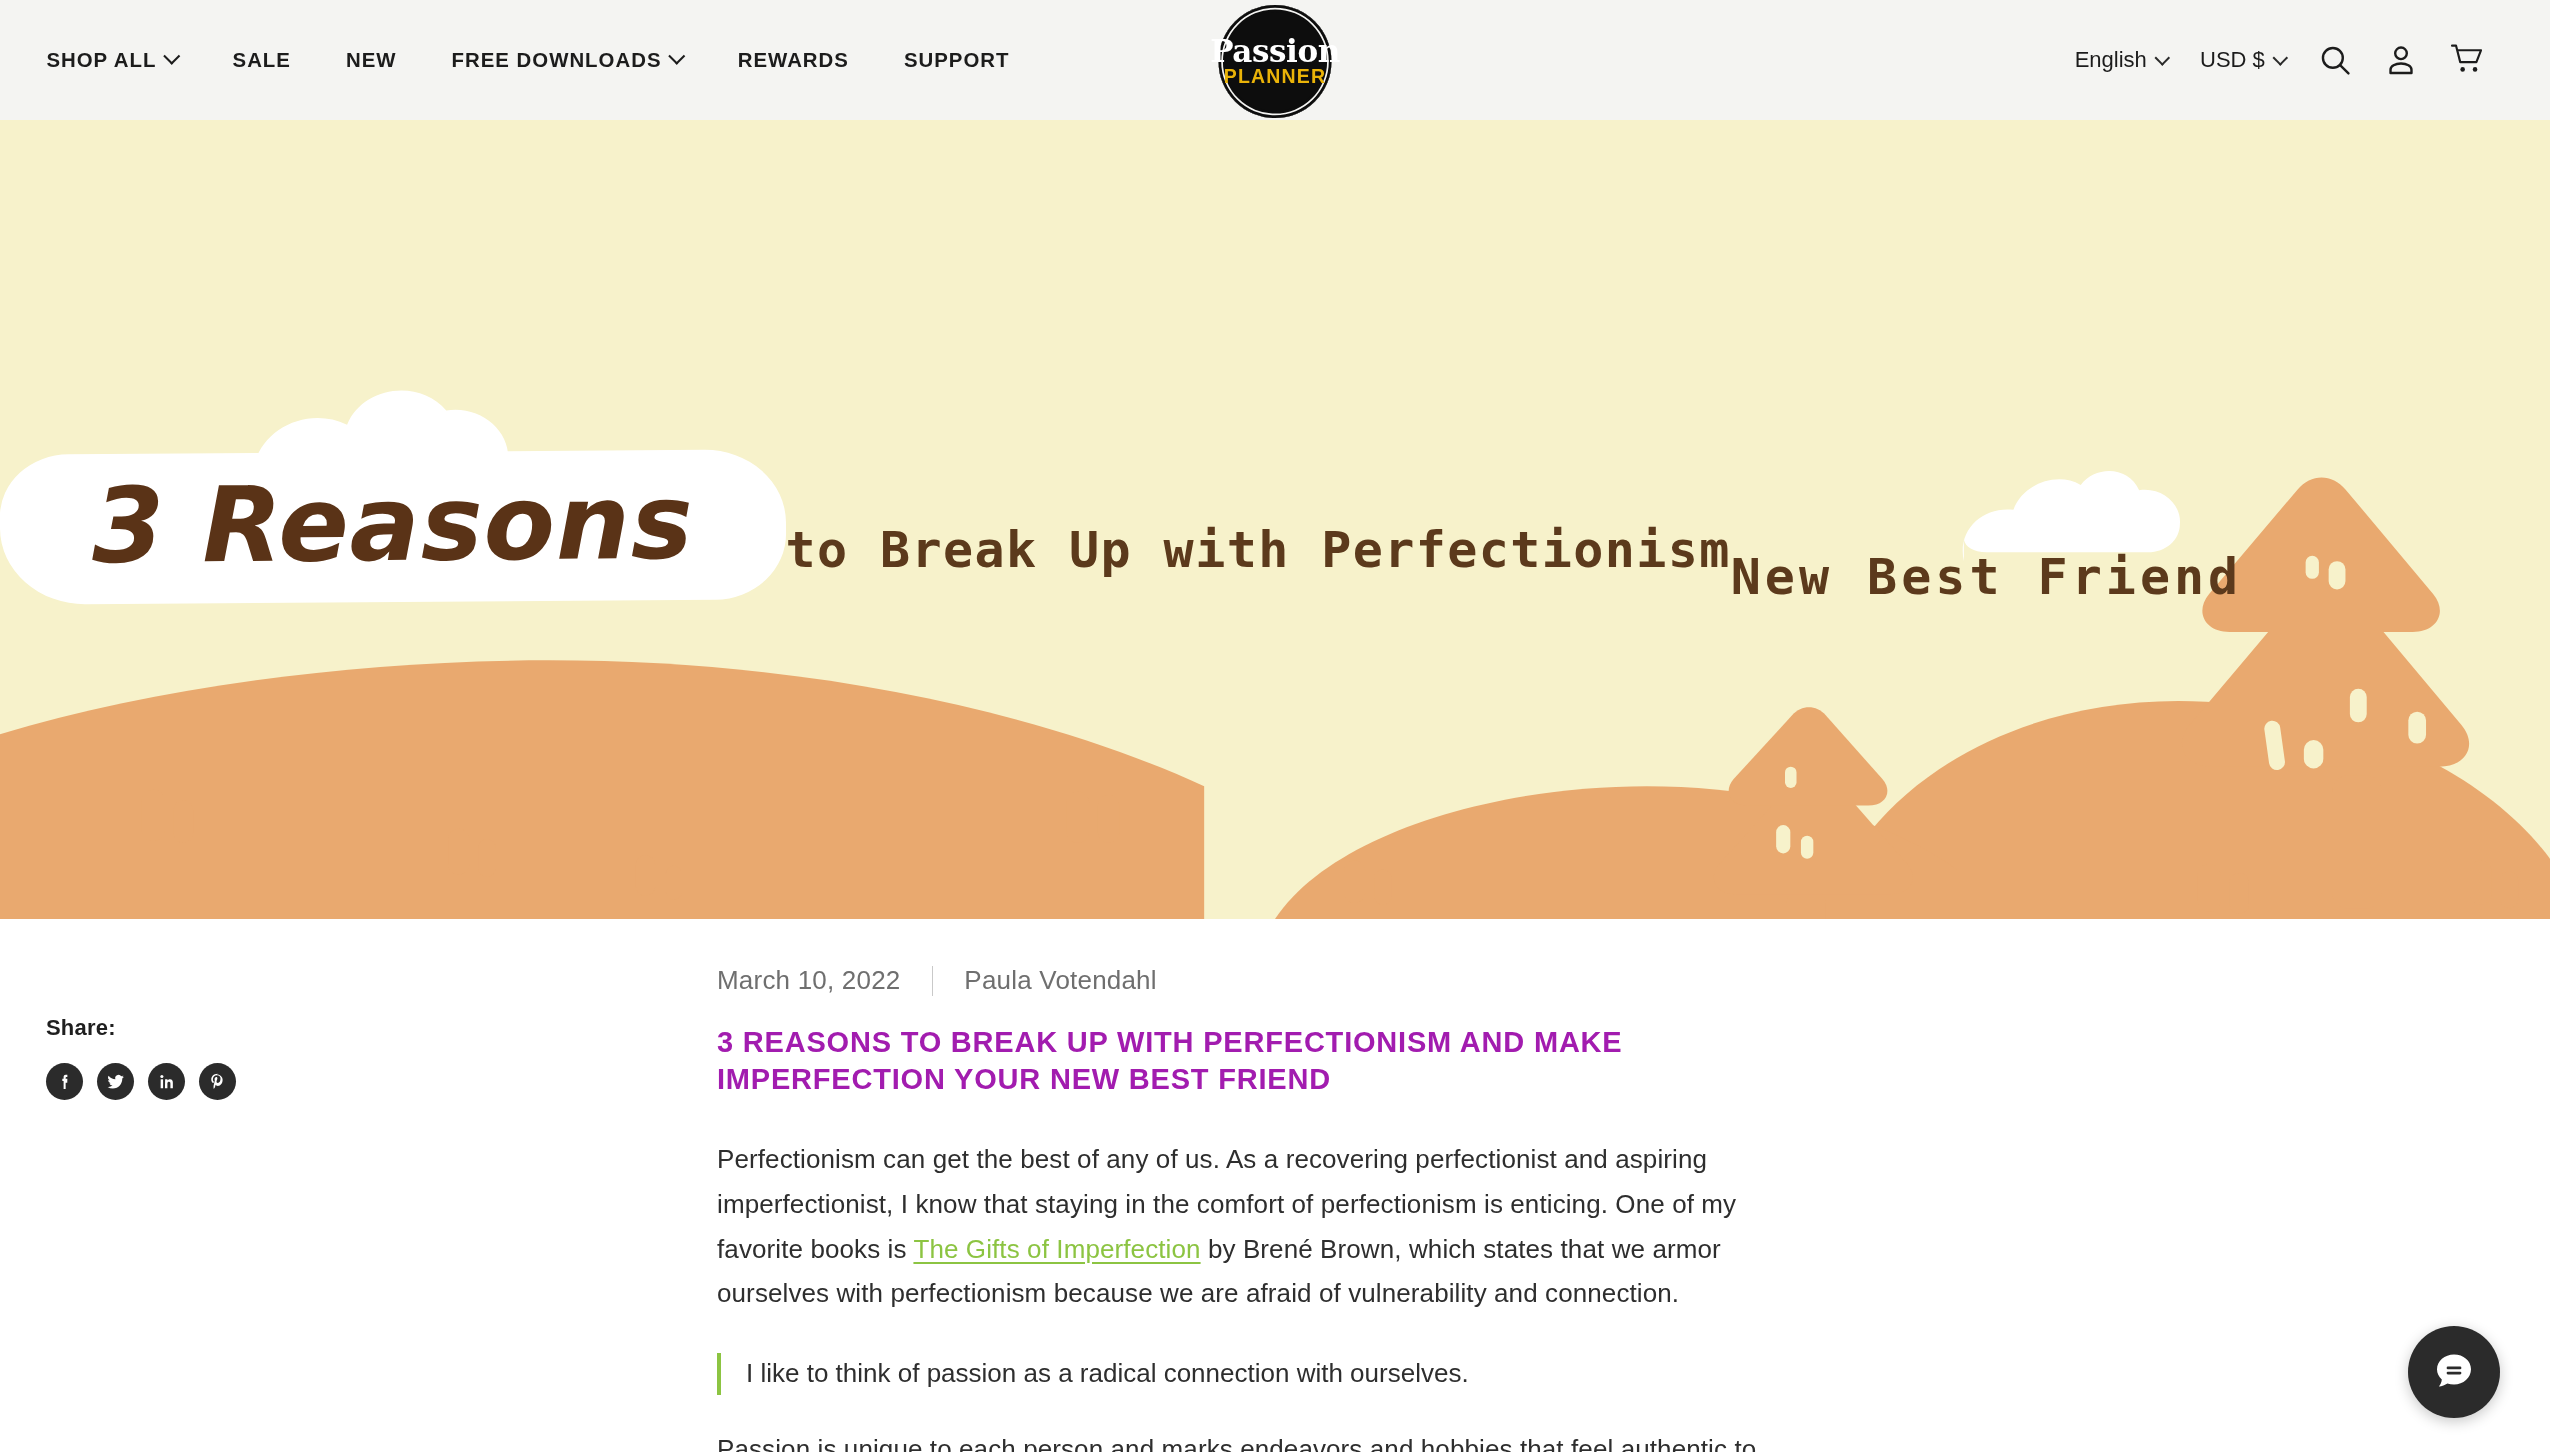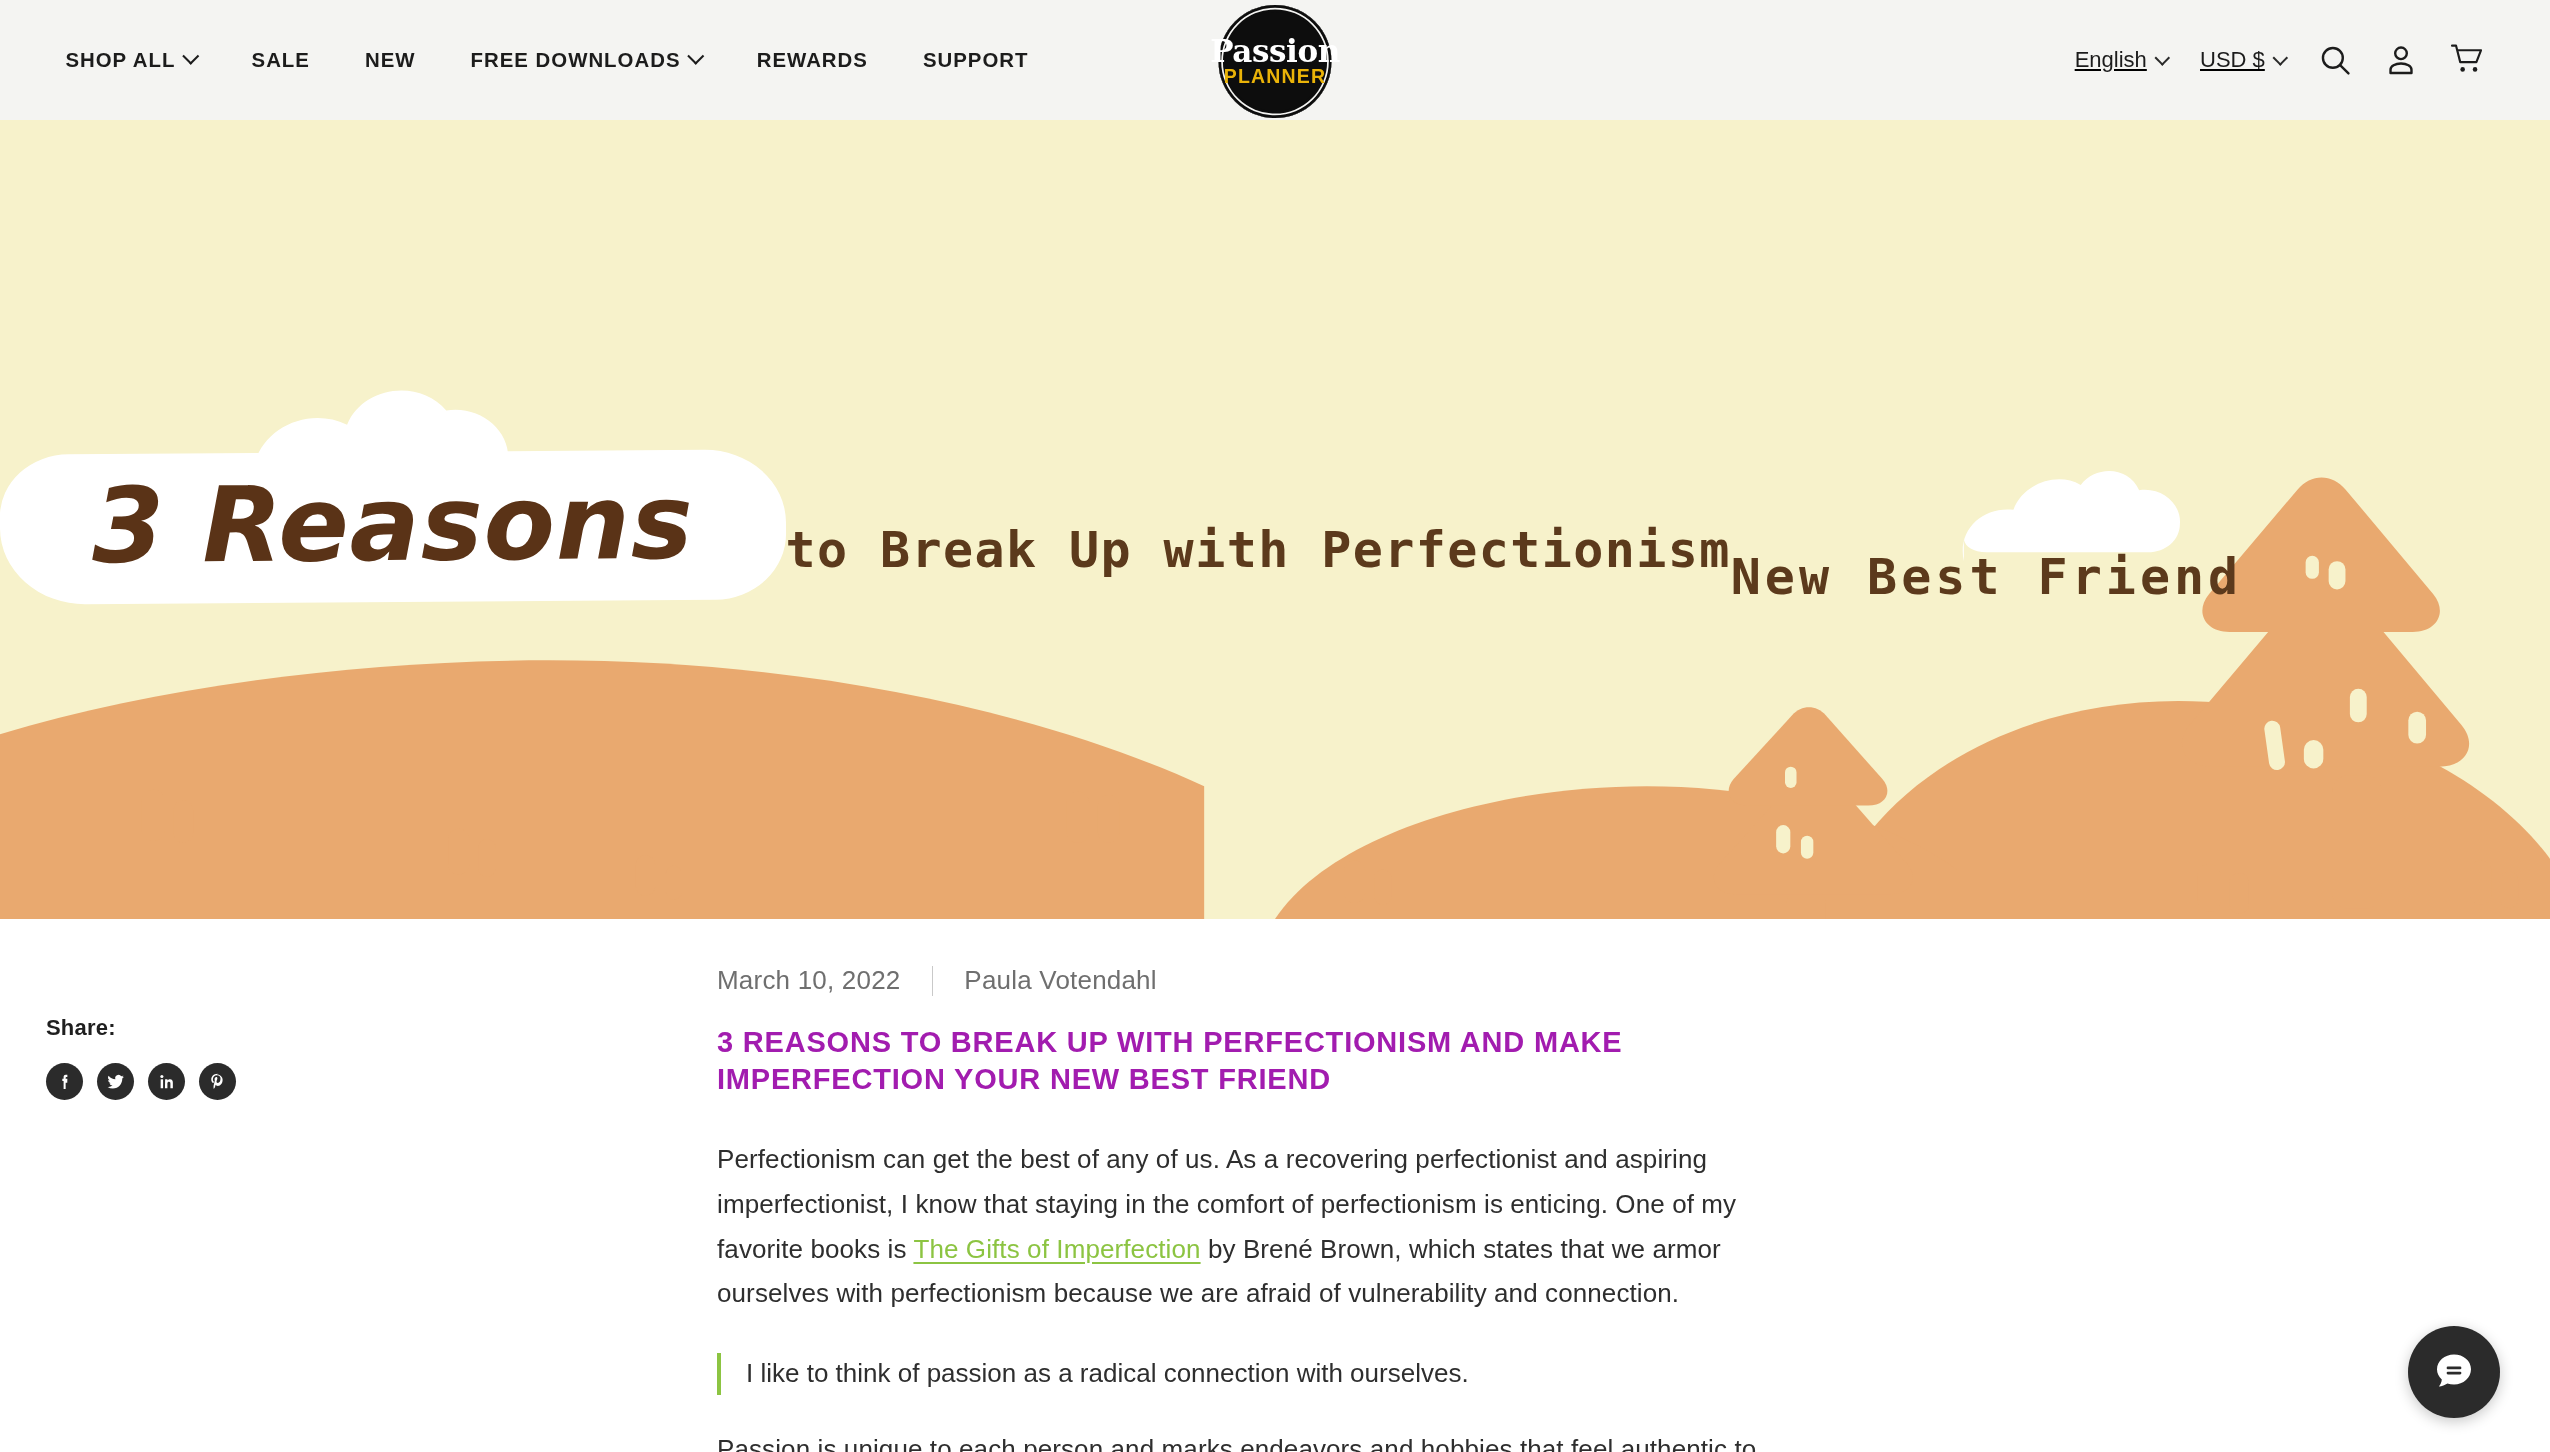--- a/index.html
+++ b/index.html
@@ -17,7 +17,7 @@
     background:#f4f4f2;
     display:flex;
     align-items:center;
-    padding:0 53px;
+    padding:0 34px;
     z-index:40;
   }
   .nav {

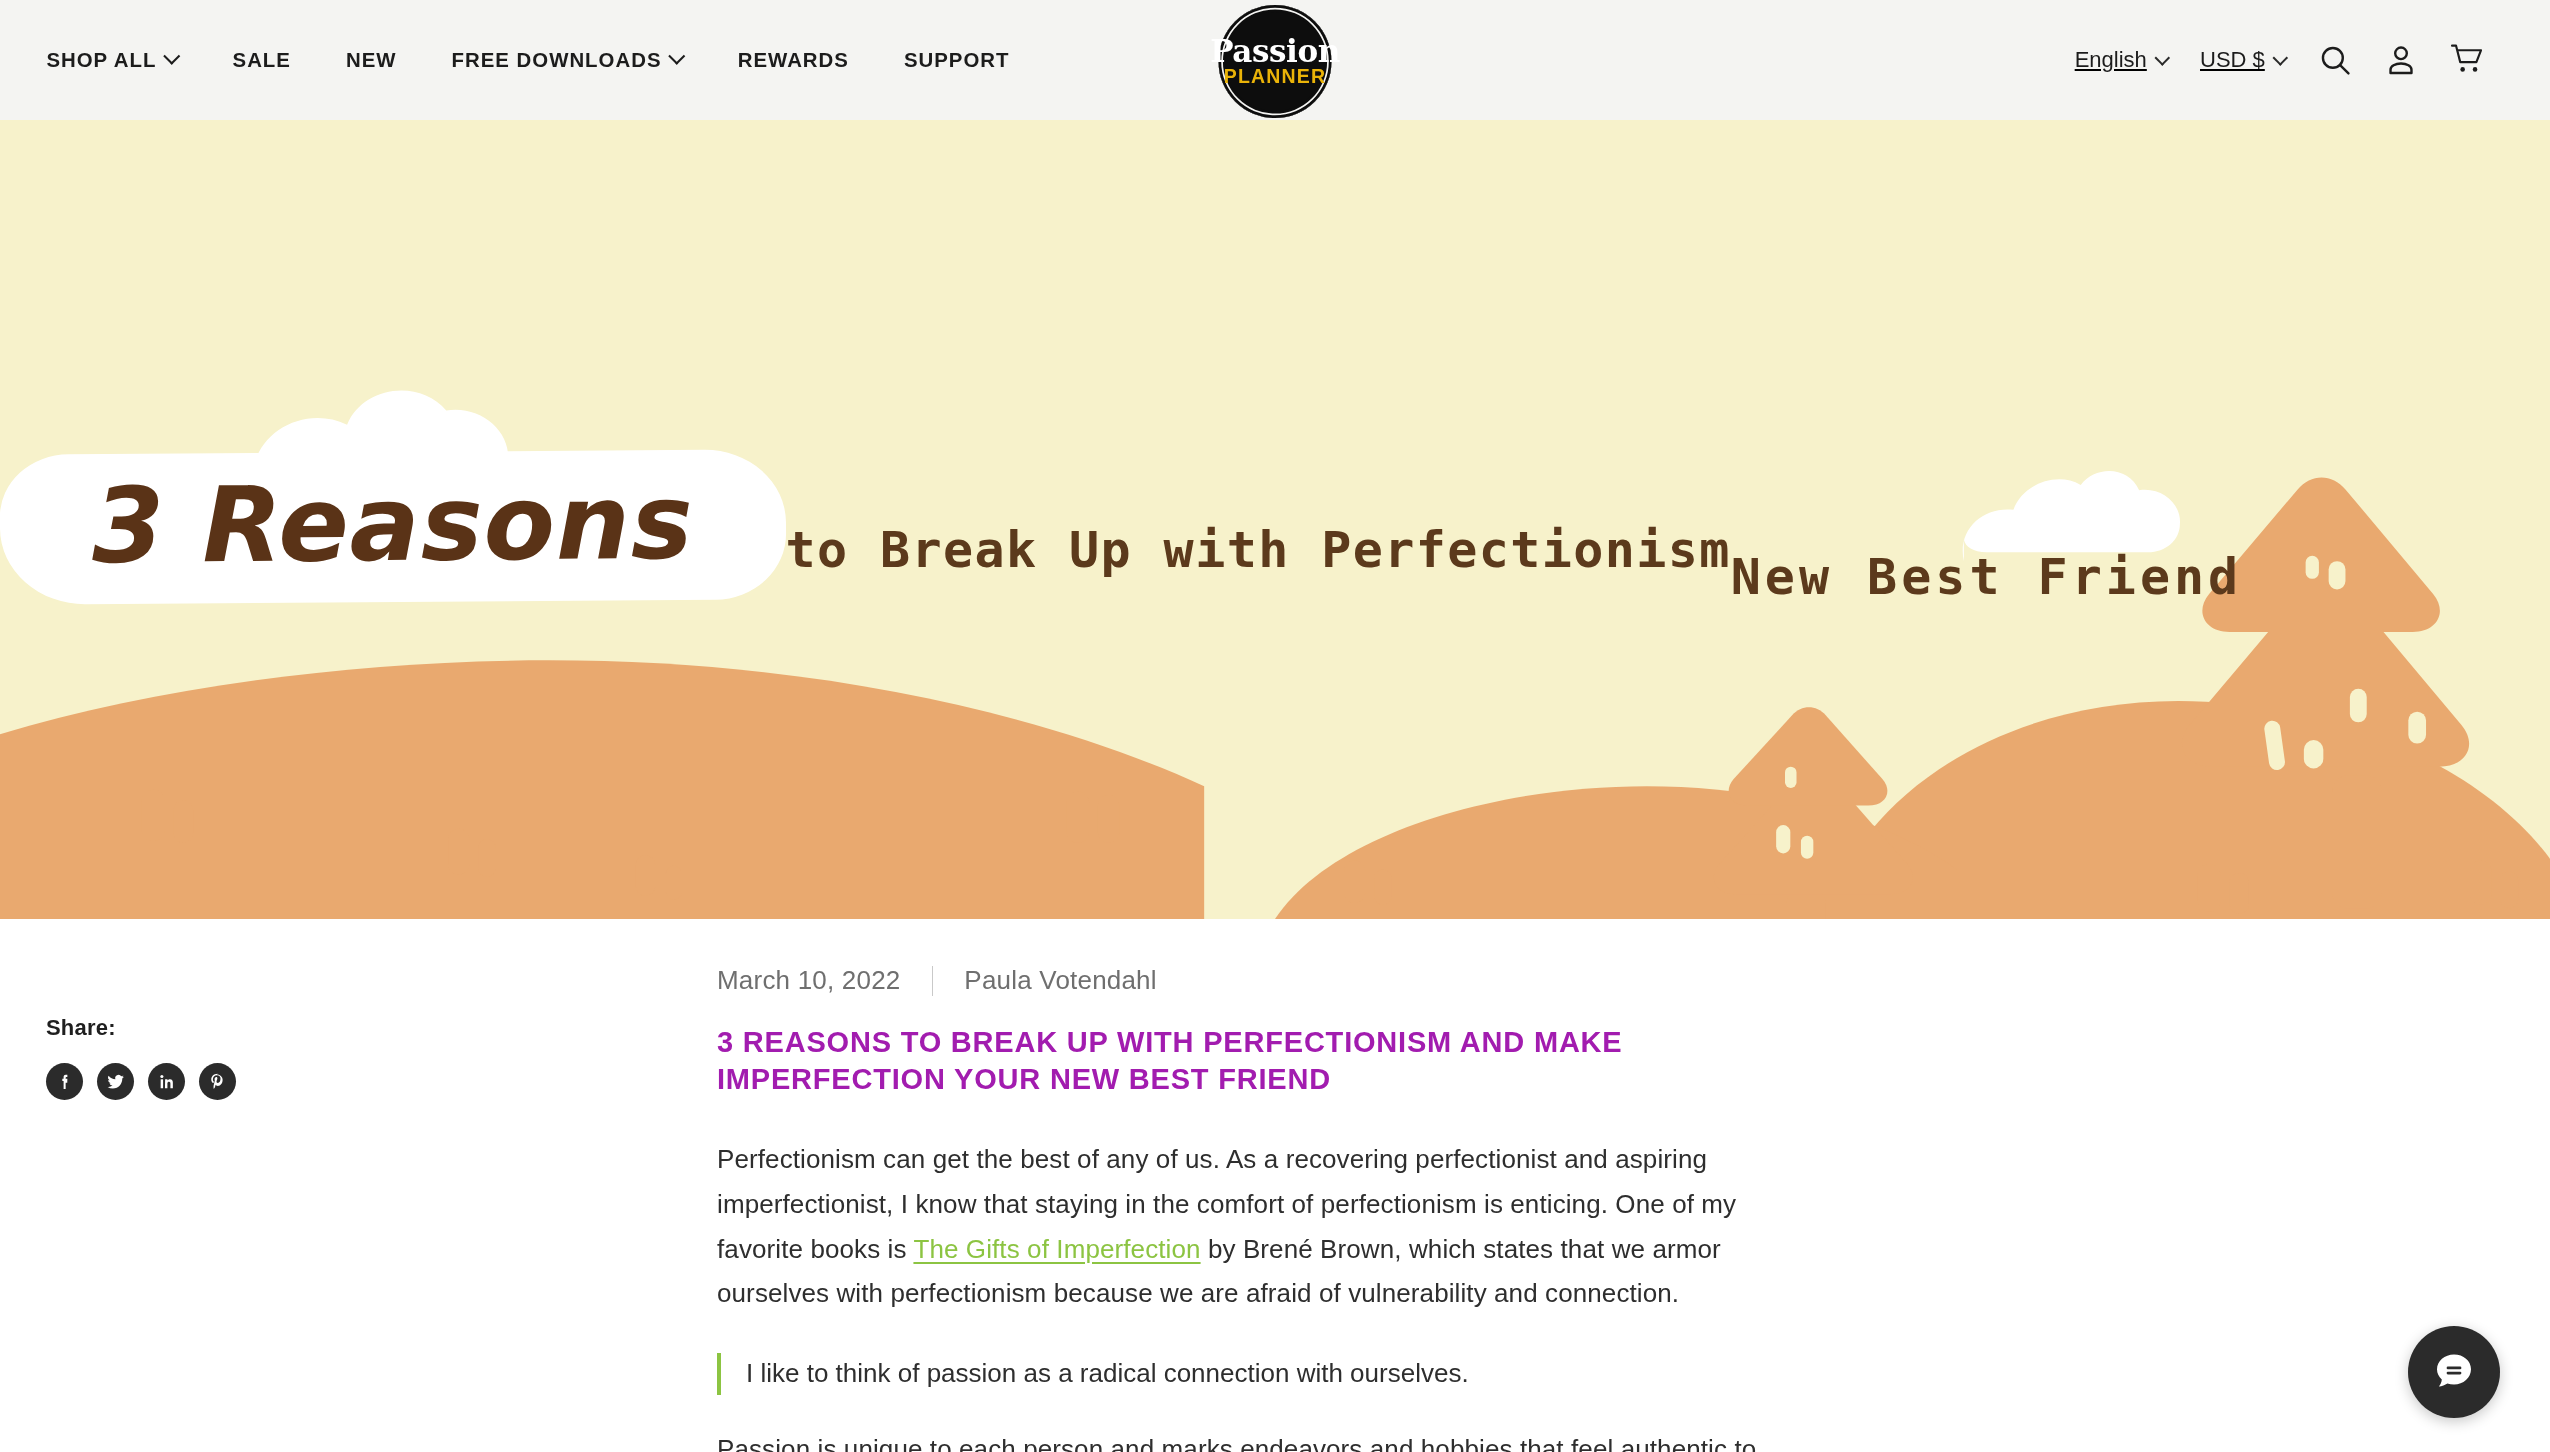--- a/index.html
+++ b/index.html
@@ -85,7 +85,6 @@
     display:flex;
     align-items:center;
     gap:0;
-    text-decoration:underline;
   }
   .sel {
     display:flex; align-items:center; gap:10.6px;

